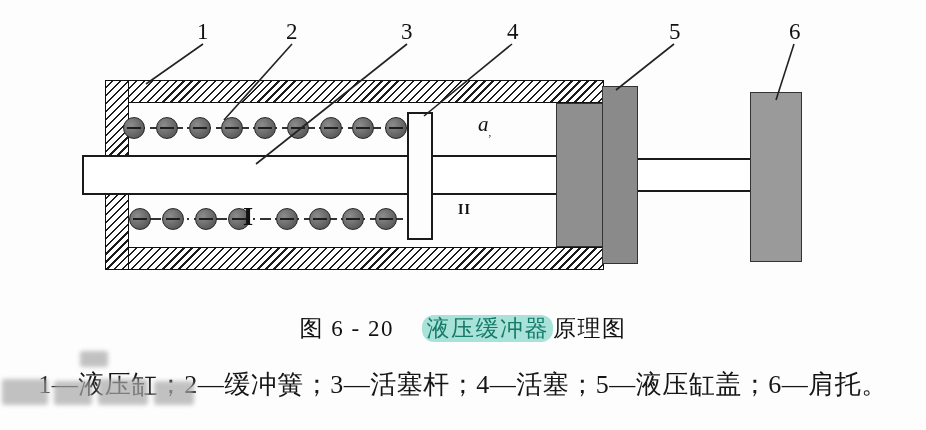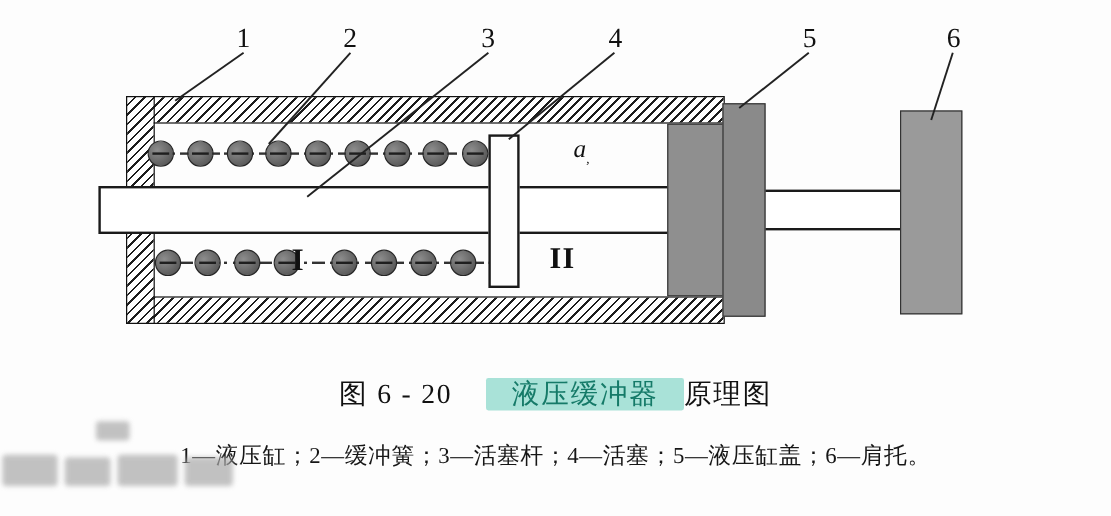--- a/index.html
+++ b/index.html
@@ -121,7 +121,7 @@
   </div>
 
   <div class="small-label" style="left:243px;top:202px;font-size:26px;font-weight:bold;z-index:3;">I</div>
-  <div class="small-label" style="left:458px;top:202px;font-size:25px;font-weight:600;letter-spacing:1px;z-index:3;">II</div>
+  <div class="small-label" style="left:458px;top:202px;font-size:14px;font-weight:600;letter-spacing:1px;z-index:3;">II</div>
 
   <div class="caption">
     <span>图 6 - 20</span>

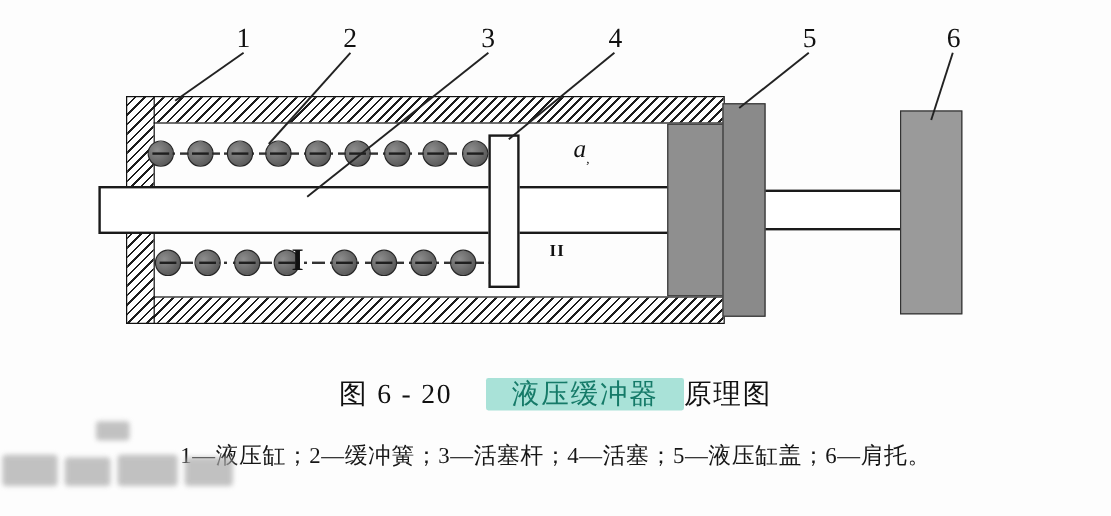--- a/index.html
+++ b/index.html
@@ -46,7 +46,7 @@
     position:absolute;top:313px;left:0;right:0;text-align:center;
     font-size:23px;letter-spacing:1.5px;color:#111;
   }
-  .caption .hl{padding:1px 21px;border-radius:2px;}
+  .caption .hl{padding:1px 4px;border-radius:12px;}
   .legend{
     position:absolute;top:367px;left:0;right:0;text-align:center;
     font-size:19px;letter-spacing:0.5px;color:#161616;z-index:4;

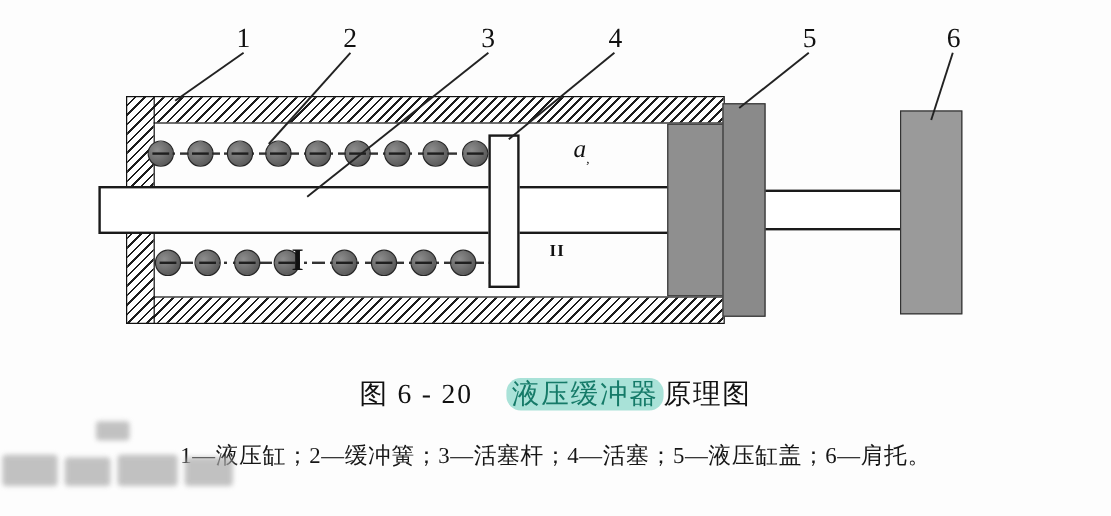--- a/index.html
+++ b/index.html
@@ -49,7 +49,7 @@
   .caption .hl{padding:1px 4px;border-radius:12px;}
   .legend{
     position:absolute;top:367px;left:0;right:0;text-align:center;
-    font-size:19px;letter-spacing:0.5px;color:#161616;z-index:4;
+    font-size:26px;letter-spacing:0.5px;color:#161616;z-index:4;
   }
   svg.leaders{position:absolute;left:0;top:0;pointer-events:none;z-index:3;}
   .watermark{position:absolute;left:0;top:345px;width:215px;height:80px;z-index:5;pointer-events:none;}

